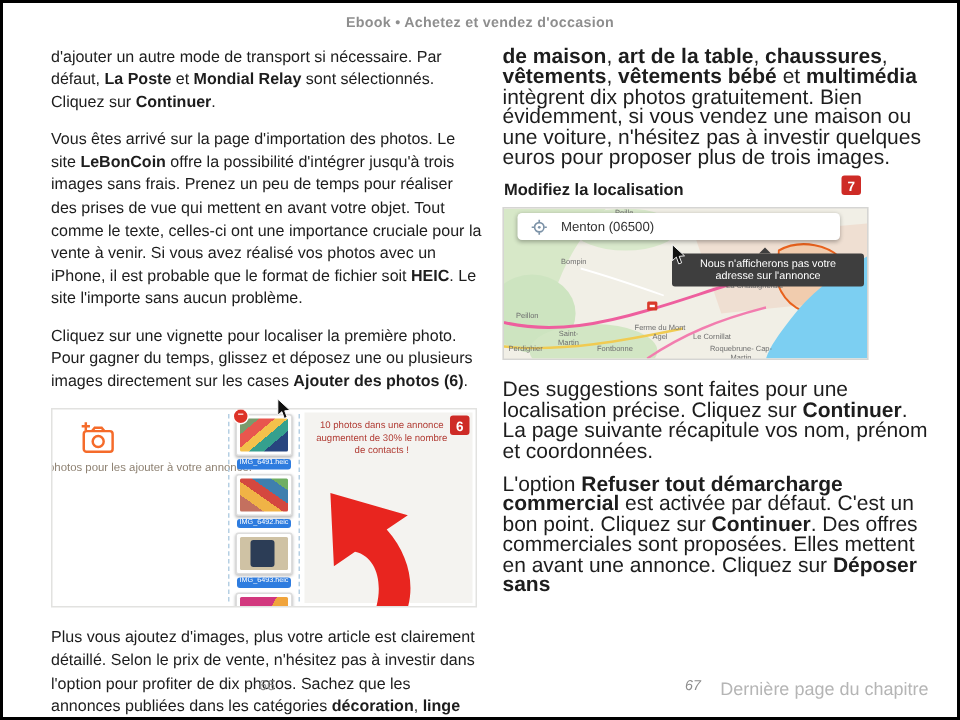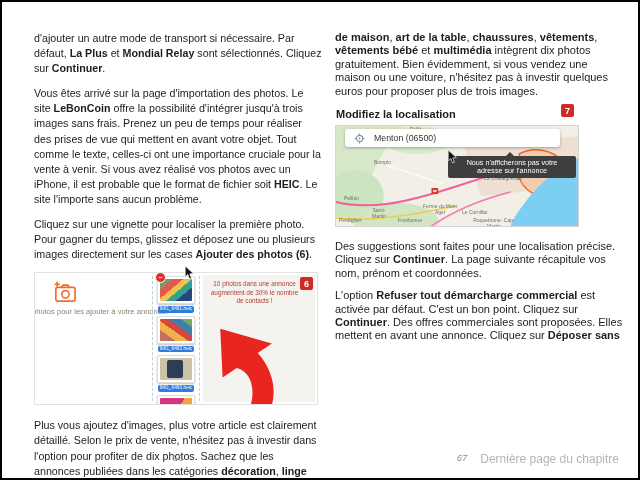--- a/index.html
+++ b/index.html
@@ -73,6 +73,7 @@
 
 <div class="sheet">
 
+  <div class="running-head">Ebook • Achetez et vendez d'occasion</div>
 
   <div class="col col-left">
     <p><span>d'ajouter un autre mode de transport si nécessaire. Par défaut, </span><span class="b">La Plus</span><span> et </span><span class="b">Mondial Relay</span><span> sont sélectionnés. Cliquez sur </span><span class="b">Continuer</span><span>.</span></p>

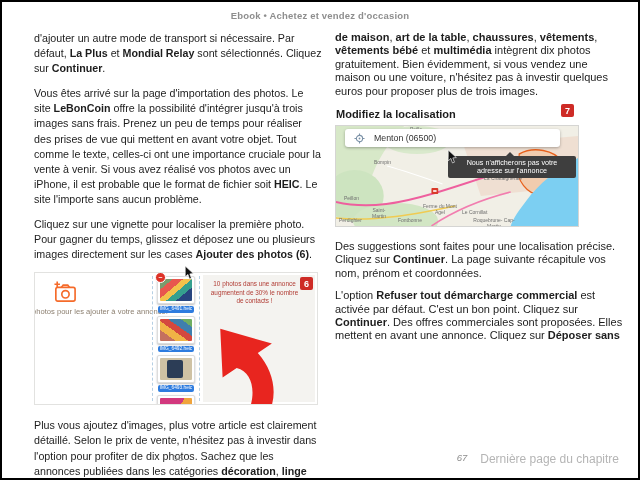--- a/index.html
+++ b/index.html
@@ -12,7 +12,7 @@
   .col-left{left:32px;}
   .col-right{left:333px;}
   .col-left p{font-size:10.7px;line-height:15.1px;margin:0 0 10px 0;}
-  .col-right p{font-size:11px;line-height:13.4px;margin:0 0 9px 0;}
+  .col-right p{font-size:14px;line-height:13.4px;margin:0 0 9px 0;}
   .b{font-weight:700;}
 
   

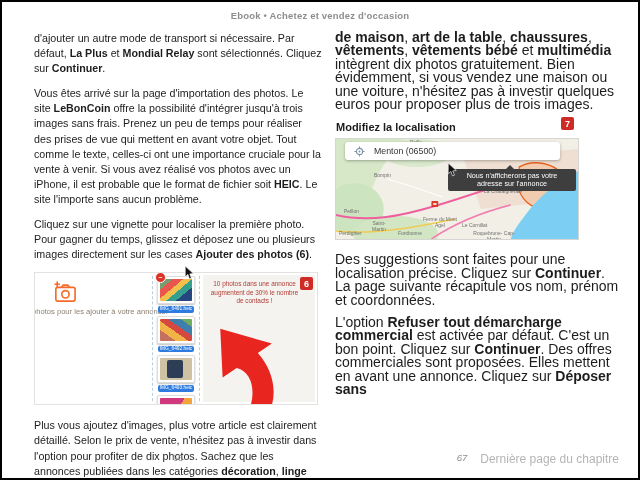--- a/index.html
+++ b/index.html
@@ -76,7 +76,7 @@
   <div class="running-head">Ebook • Achetez et vendez d'occasion</div>
 
   <div class="col col-left">
-    <p><span>d'ajouter un autre mode de transport si nécessaire. Par défaut, </span><span class="b">La Plus</span><span> et </span><span class="b">Mondial Relay</span><span> sont sélectionnés. Cliquez sur </span><span class="b">Continuer</span><span>.</span></p>
+    <p><span>d'ajouter un autre mode de transport si nécessaire. Par défaut, </span><span class="b">La Poste</span><span> et </span><span class="b">Mondial Relay</span><span> sont sélectionnés. Cliquez sur </span><span class="b">Continuer</span><span>.</span></p>
     <p><span>Vous êtes arrivé sur la page d'importation des photos. Le site </span><span class="b">LeBonCoin</span><span> offre la possibilité d'intégrer jusqu'à trois images sans frais. Prenez un peu de temps pour réaliser des prises de vue qui mettent en avant votre objet. Tout comme le texte, celles-ci ont une importance cruciale pour la vente à venir. Si vous avez réalisé vos photos avec un iPhone, il est probable que le format de fichier soit </span><span class="b">HEIC</span><span>. Le site l'importe sans aucun problème.</span></p>
     <p><span>Cliquez sur une vignette pour localiser la première photo. Pour gagner du temps, glissez et déposez une ou plusieurs images directement sur les cases </span><span class="b">Ajouter des photos (6)</span><span>.</span></p>
 

